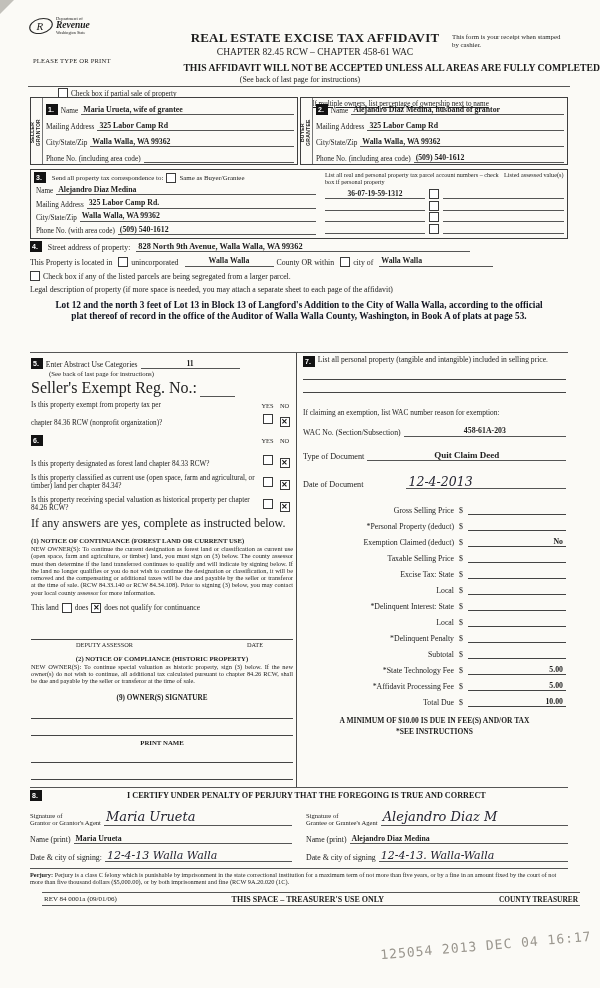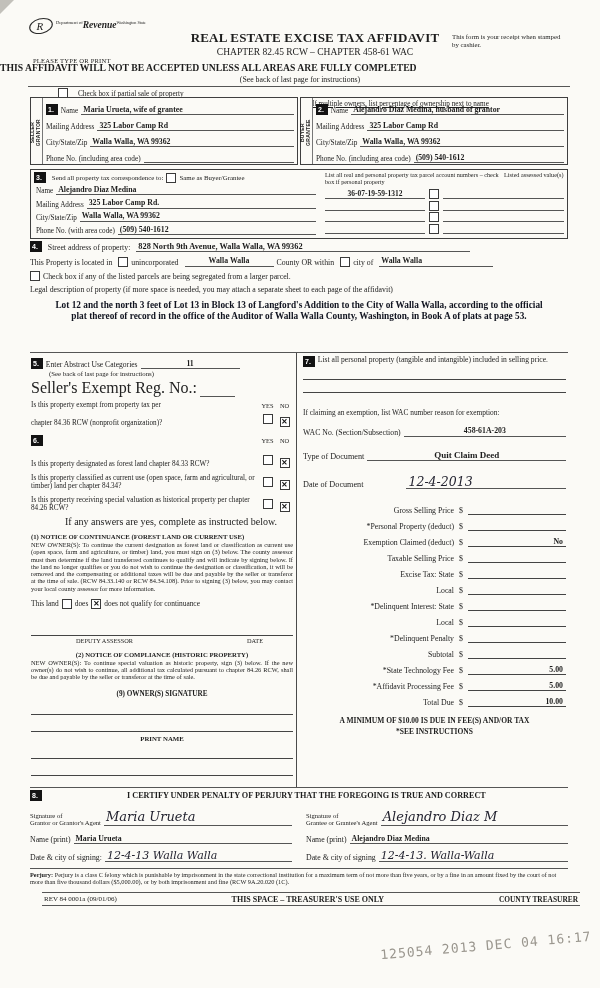--- a/index.html
+++ b/index.html
@@ -15,7 +15,7 @@
   .hand{font-family:"DejaVu Serif",serif;font-style:italic;font-weight:normal;color:#232330;}
   
   .logo-row{display:flex;align-items:center;gap:2px;}
-  .logo-text{display:flex;line-height:1;}
+  .logo-text{display:flex;flex-direction:column;line-height:1;}
   .lt1{font-size:4.6px;}
   .lt2{font-size:9.5px;font-weight:bold;font-style:italic;}
   .lt3{font-size:4.2px;}

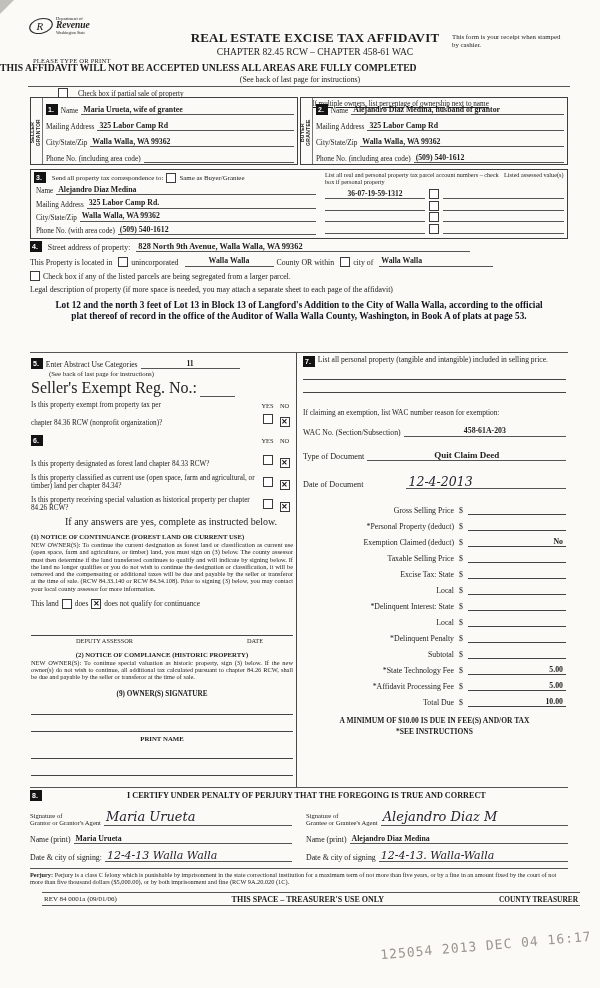--- a/index.html
+++ b/index.html
@@ -23,7 +23,7 @@
   .title{font-size:13px;font-weight:bold;letter-spacing:.2px;}
   .chapter{font-size:9.5px;margin-top:1px;}
   .receipt{font-size:6.8px;line-height:7.6px;}
-  .warning{width:600px;text-align:left;font-size:9.7px;font-weight:bold;}
+  .warning{width:600px;text-align:right;font-size:9.7px;font-weight:bold;}
   .seeback{width:600px;text-align:center;font-size:7.8px;}
   .hr{border-top:1px solid #555;}
   .smallrow{display:flex;align-items:center;gap:10px;font-size:7.3px;}

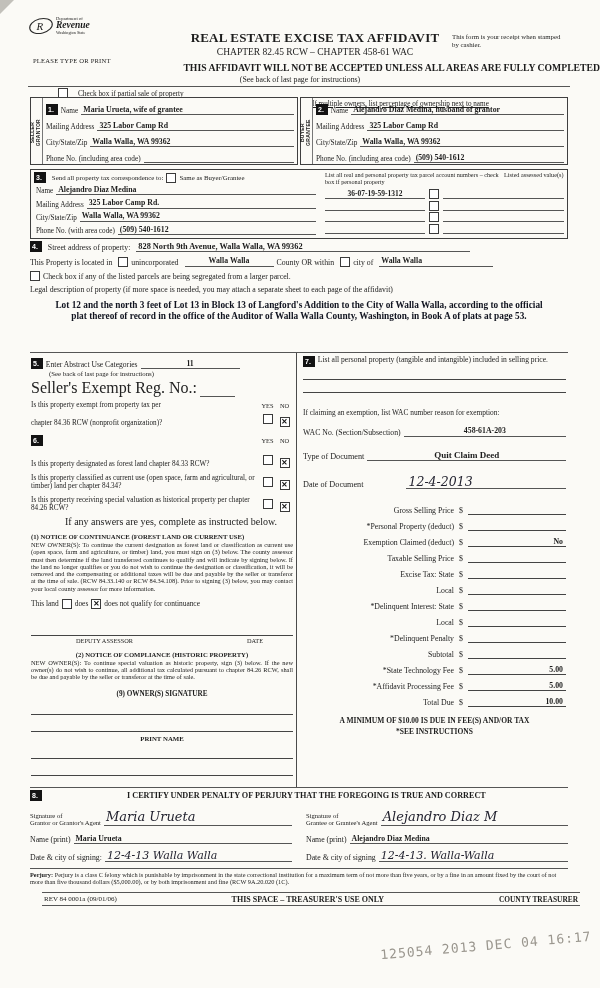--- a/index.html
+++ b/index.html
@@ -26,7 +26,7 @@
   .warning{width:600px;text-align:right;font-size:9.7px;font-weight:bold;}
   .seeback{width:600px;text-align:center;font-size:7.8px;}
   .hr{border-top:1px solid #555;}
-  .smallrow{display:flex;align-items:center;gap:10px;font-size:7.3px;}
+  .smallrow{display:flex;align-items:center;gap:3px;font-size:7.3px;}
   .mult{font-size:7.2px;text-decoration:underline;}
   
   .party{display:flex;gap:2px;}

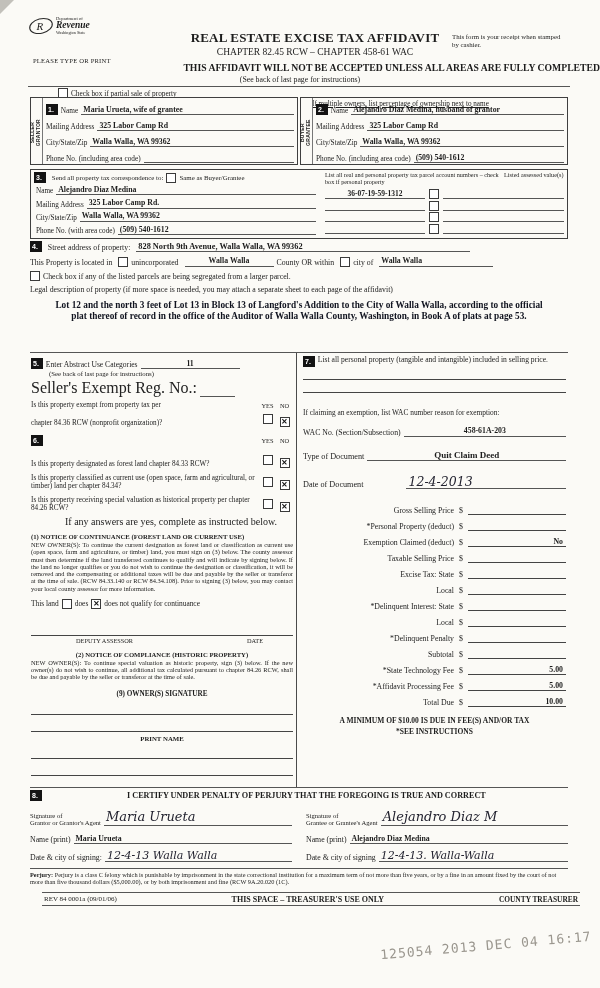--- a/index.html
+++ b/index.html
@@ -69,7 +69,7 @@
   .s6h{display:flex;align-items:center;margin-top:8px;}
   .sp{flex:1;}
   .q6{margin-top:4px;}
-  .ifyes{font-size:10px;margin-top:4px;margin-left:34px;}
+  .ifyes{font-size:12px;margin-top:4px;}
   .n1t{font-size:6.7px;margin-top:6px;}
   .n2t{font-size:6.7px;margin-top:7px;text-align:center;}
   .nbody{font-size:6.4px;line-height:7.25px;text-align:justify;margin-top:1px;}

